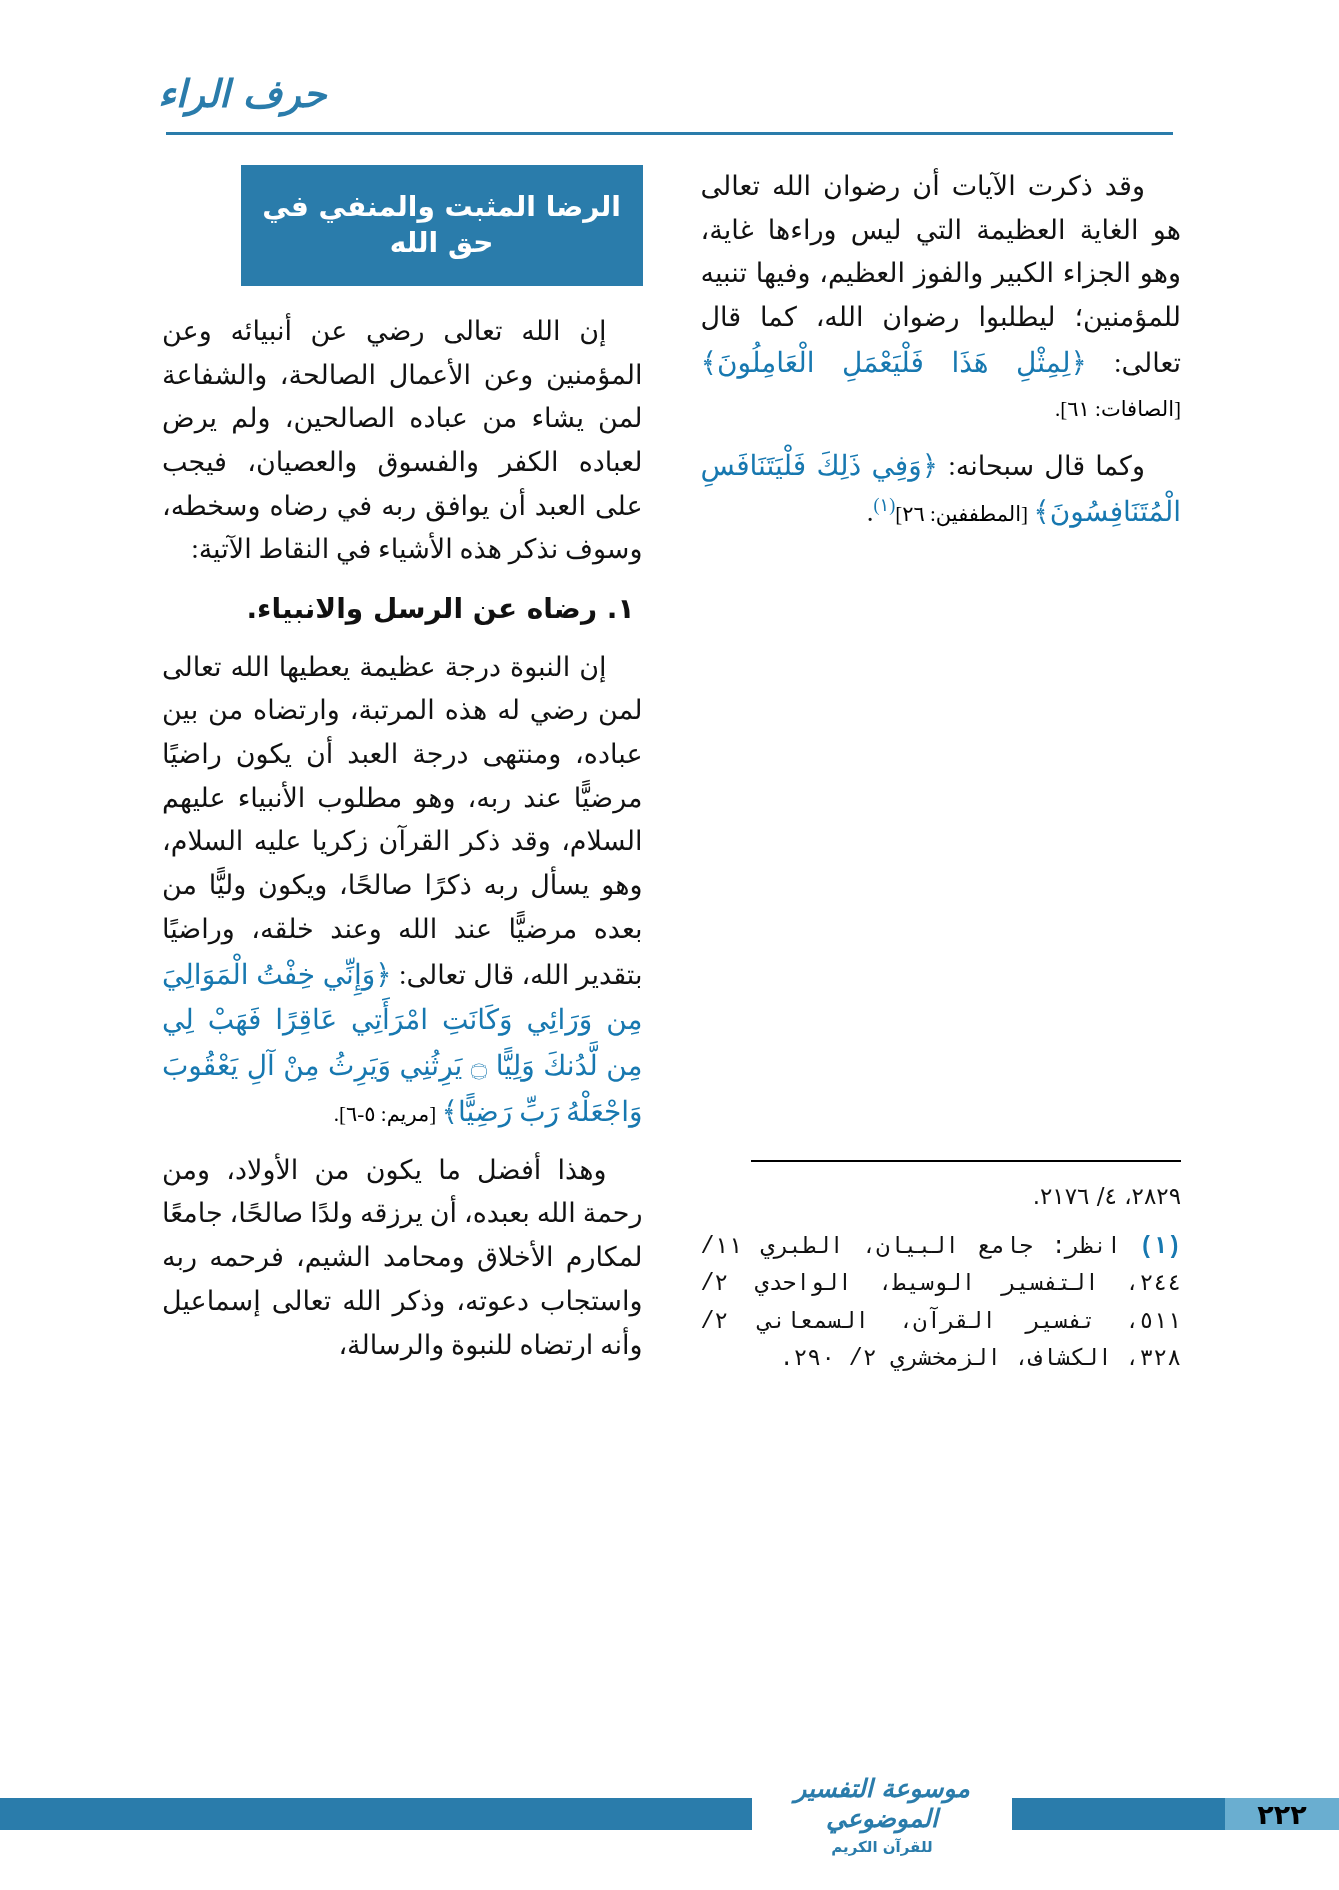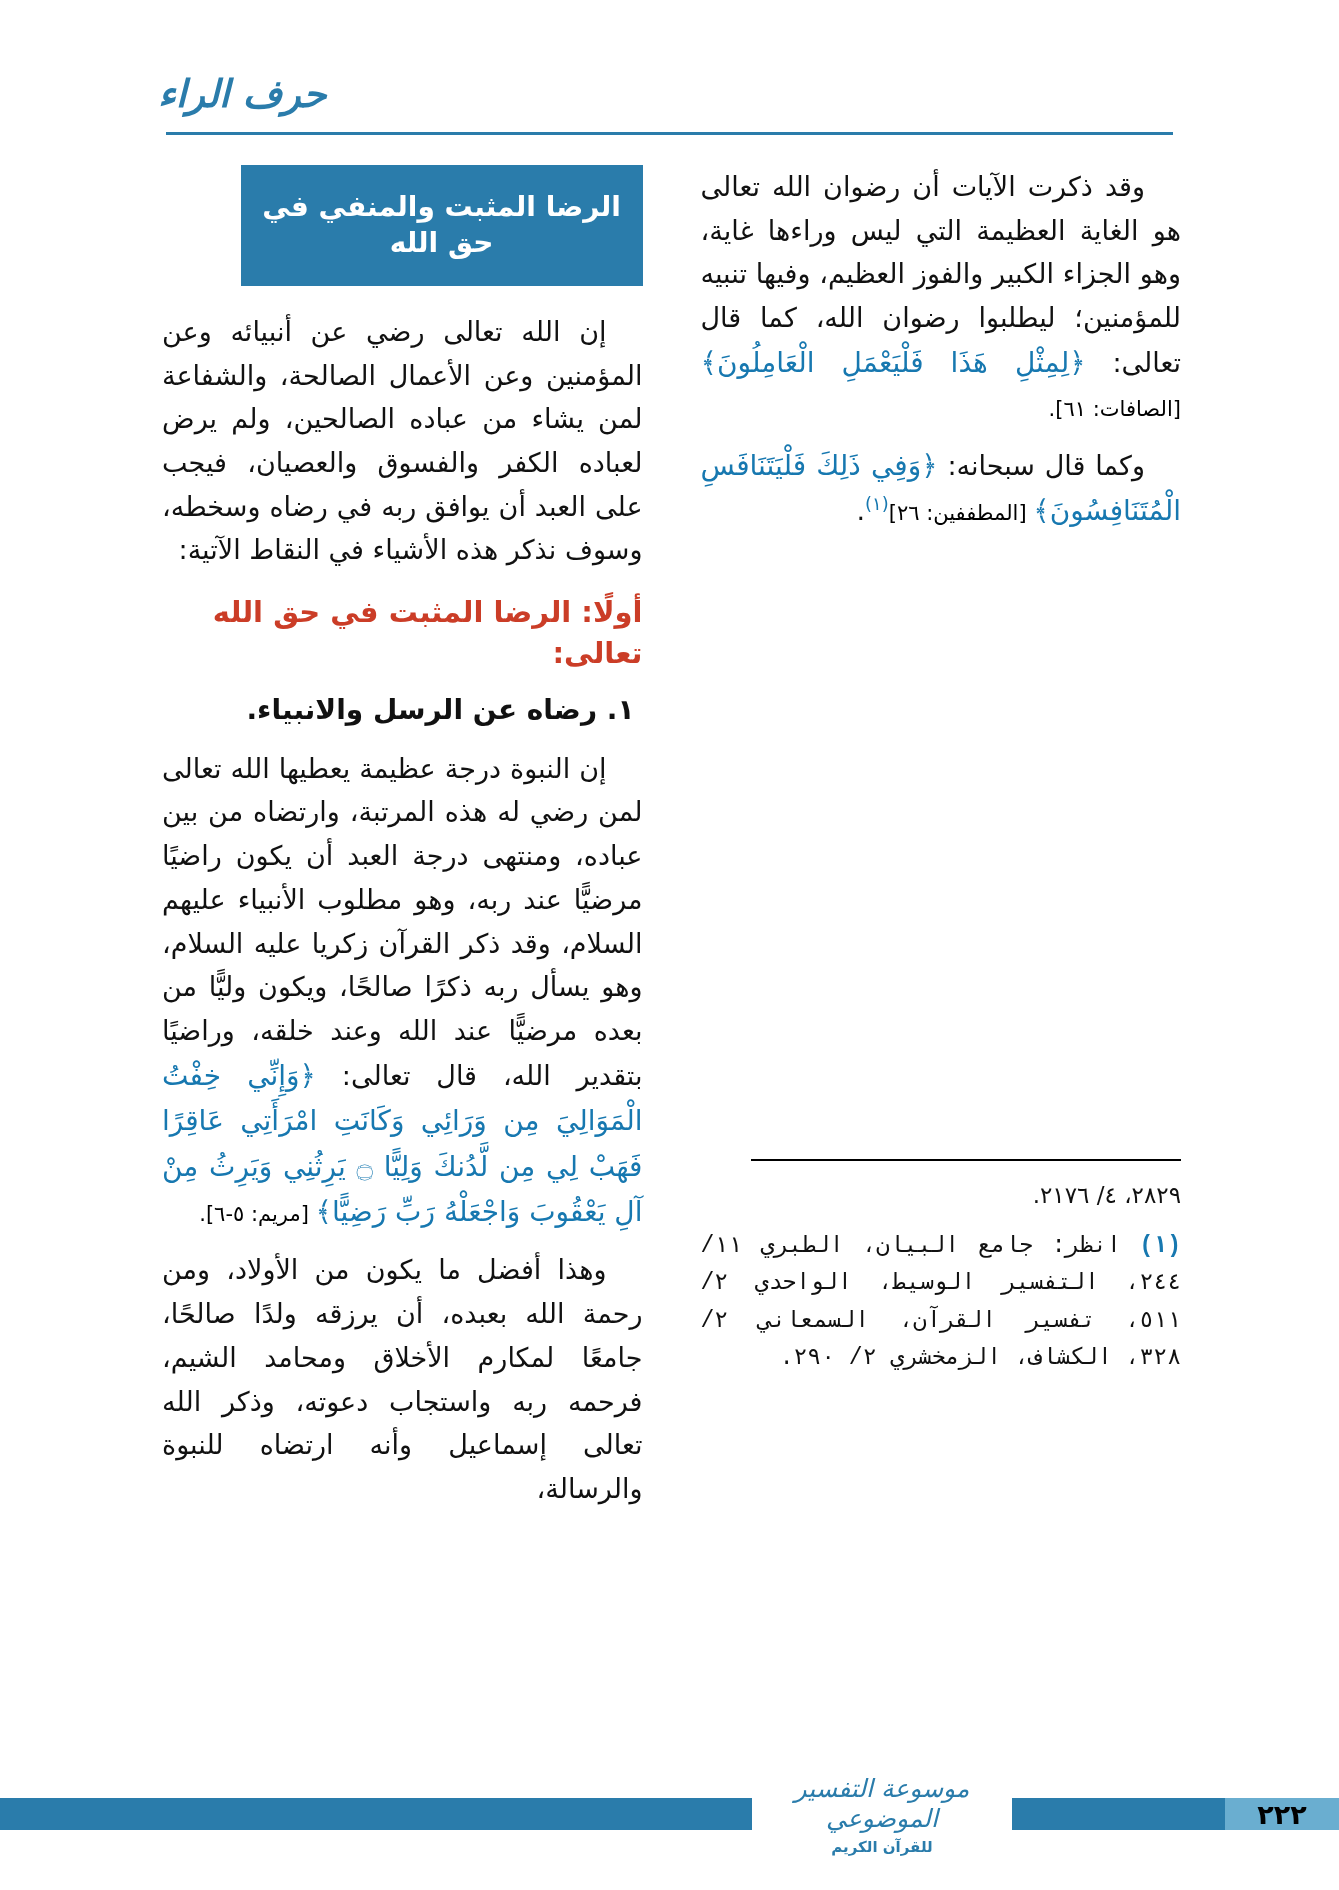--- a/index.html
+++ b/index.html
@@ -30,7 +30,7 @@
   }
   .col { flex:1; font-size:27px; line-height:1.62; text-align:justify; }
   .col p { margin-bottom:14px; }
-  p.indent { text-indent:36px; }
+  p.indent { text-indent:36px;font-family:Liberation Serif, serif; }
   .quran { color:var(--qblue,#1778b0); font-size:28px; }
   .ref { font-size:21px; color:#000; white-space:nowrap; }
   .fn-sup { color:var(--qblue,#1778b0); font-size:18px; vertical-align:super; line-height:0; }

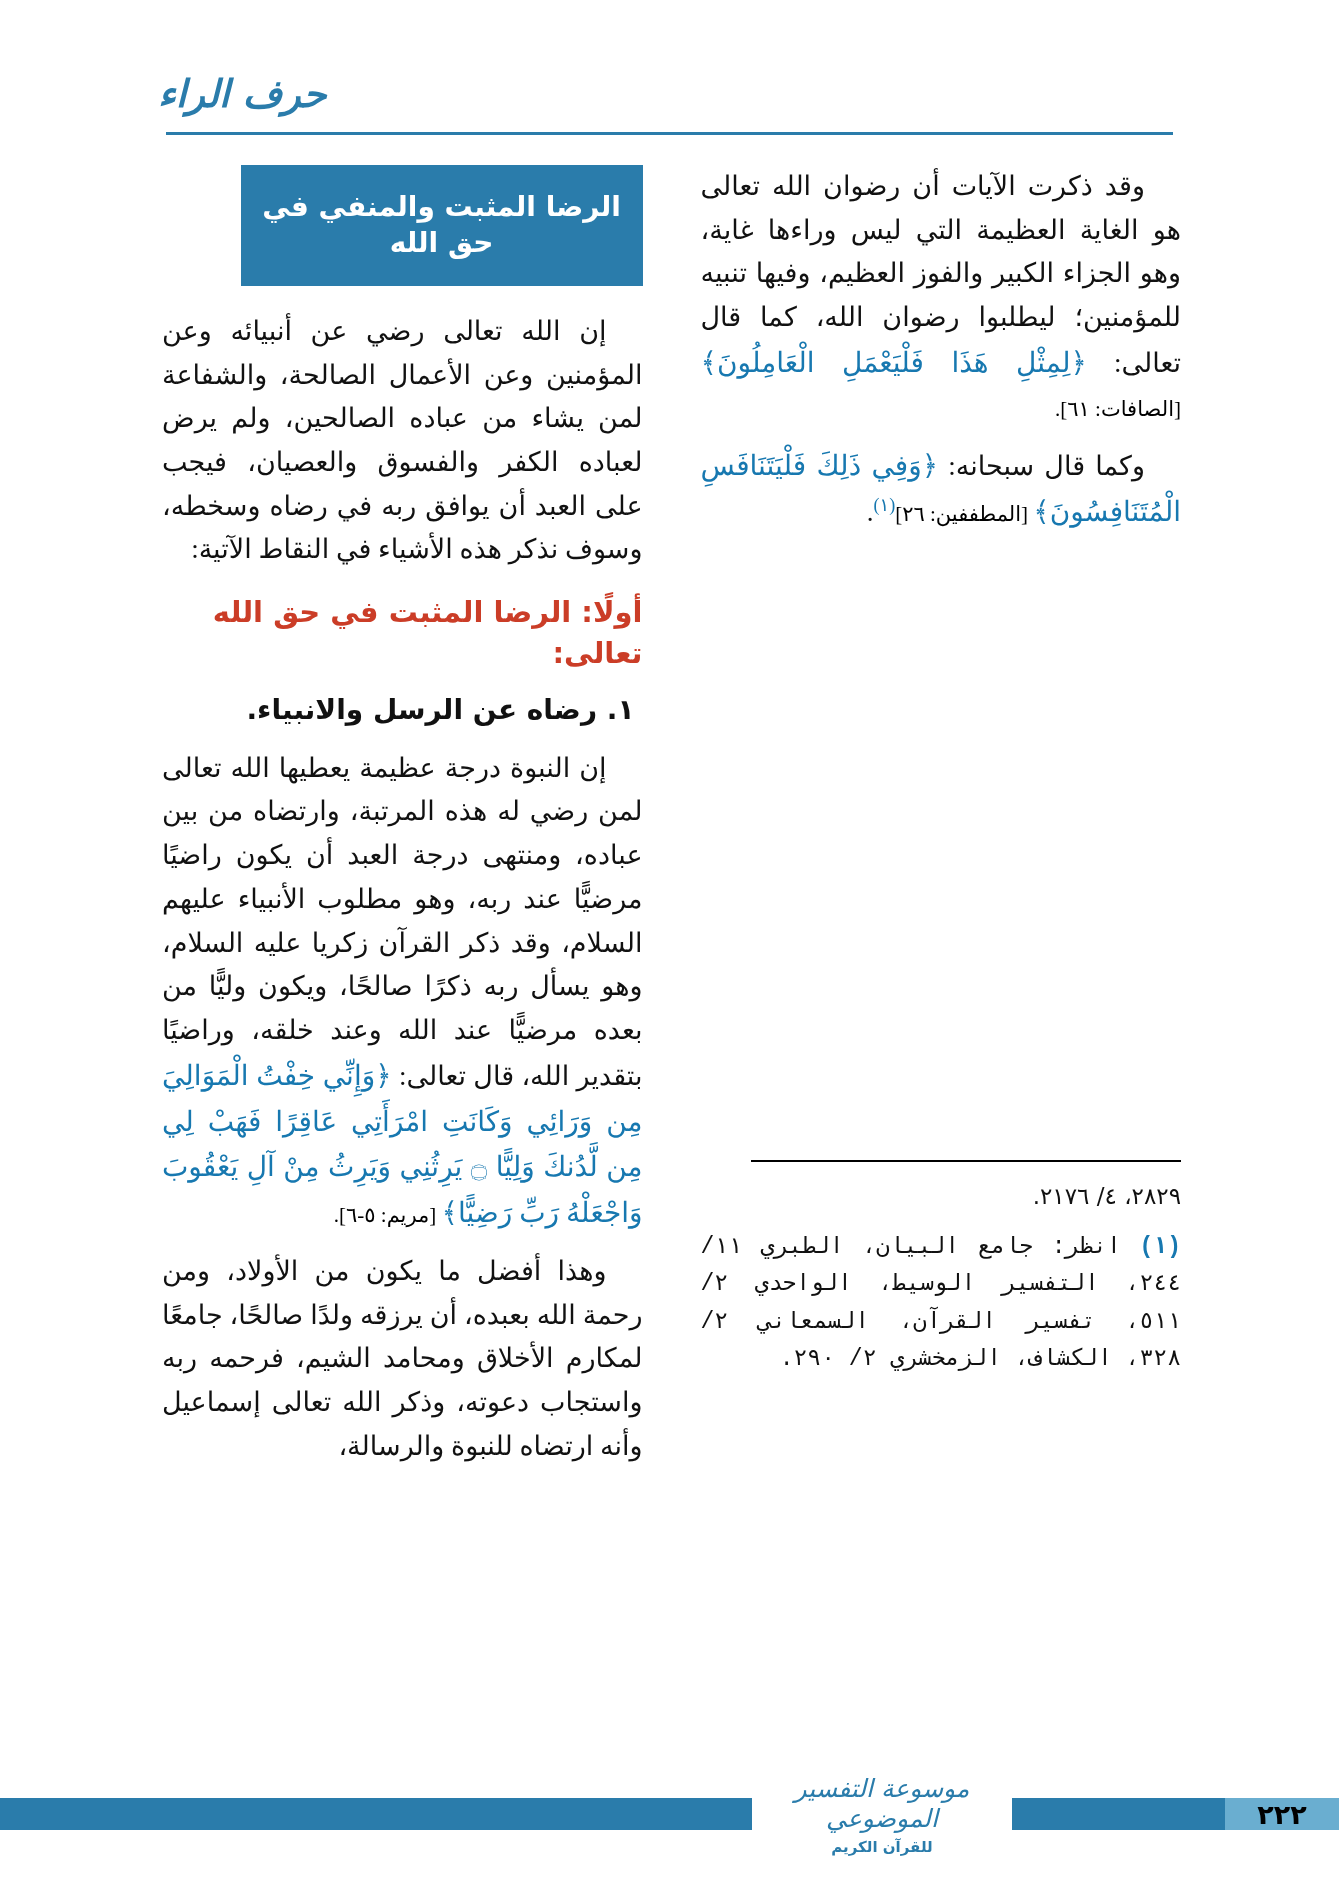--- a/index.html
+++ b/index.html
@@ -95,7 +95,6 @@
   <section class="col">
     <div class="sec-heading">الرضا المثبت والمنفي في حق الله</div>
     <p class="indent">إن الله تعالى رضي عن أنبيائه وعن المؤمنين وعن الأعمال الصالحة، والشفاعة لمن يشاء من عباده الصالحين، ولم يرض لعباده الكفر والفسوق والعصيان، فيجب على العبد أن يوافق ربه في رضاه وسخطه، وسوف نذكر هذه الأشياء في النقاط الآتية:</p>
-    <h3 class="red-heading">أولًا: الرضا المثبت في حق الله تعالى:</h3>
     <p class="num-item">١. رضاه عن الرسل والانبياء.</p>
     <p class="indent"><span>إن النبوة درجة عظيمة يعطيها الله تعالى لمن رضي له هذه المرتبة، وارتضاه من بين عباده، ومنتهى درجة العبد أن يكون راضيًا مرضيًّا عند ربه، وهو مطلوب الأنبياء عليهم السلام، وقد ذكر القرآن زكريا عليه السلام، وهو يسأل ربه ذكرًا صالحًا، ويكون وليًّا من بعده مرضيًّا عند الله وعند خلقه، وراضيًا بتقدير الله، قال تعالى: </span><span class="quran">﴿وَإِنِّي خِفْتُ الْمَوَالِيَ مِن وَرَائِي وَكَانَتِ امْرَأَتِي عَاقِرًا فَهَبْ لِي مِن لَّدُنكَ وَلِيًّا ۝ يَرِثُنِي وَيَرِثُ مِنْ آلِ يَعْقُوبَ وَاجْعَلْهُ رَبِّ رَضِيًّا﴾</span><span class="ref"> [مريم: ٥-٦].</span></p>
     <p class="indent">وهذا أفضل ما يكون من الأولاد، ومن رحمة الله بعبده، أن يرزقه ولدًا صالحًا، جامعًا لمكارم الأخلاق ومحامد الشيم، فرحمه ربه واستجاب دعوته، وذكر الله تعالى إسماعيل وأنه ارتضاه للنبوة والرسالة،</p>

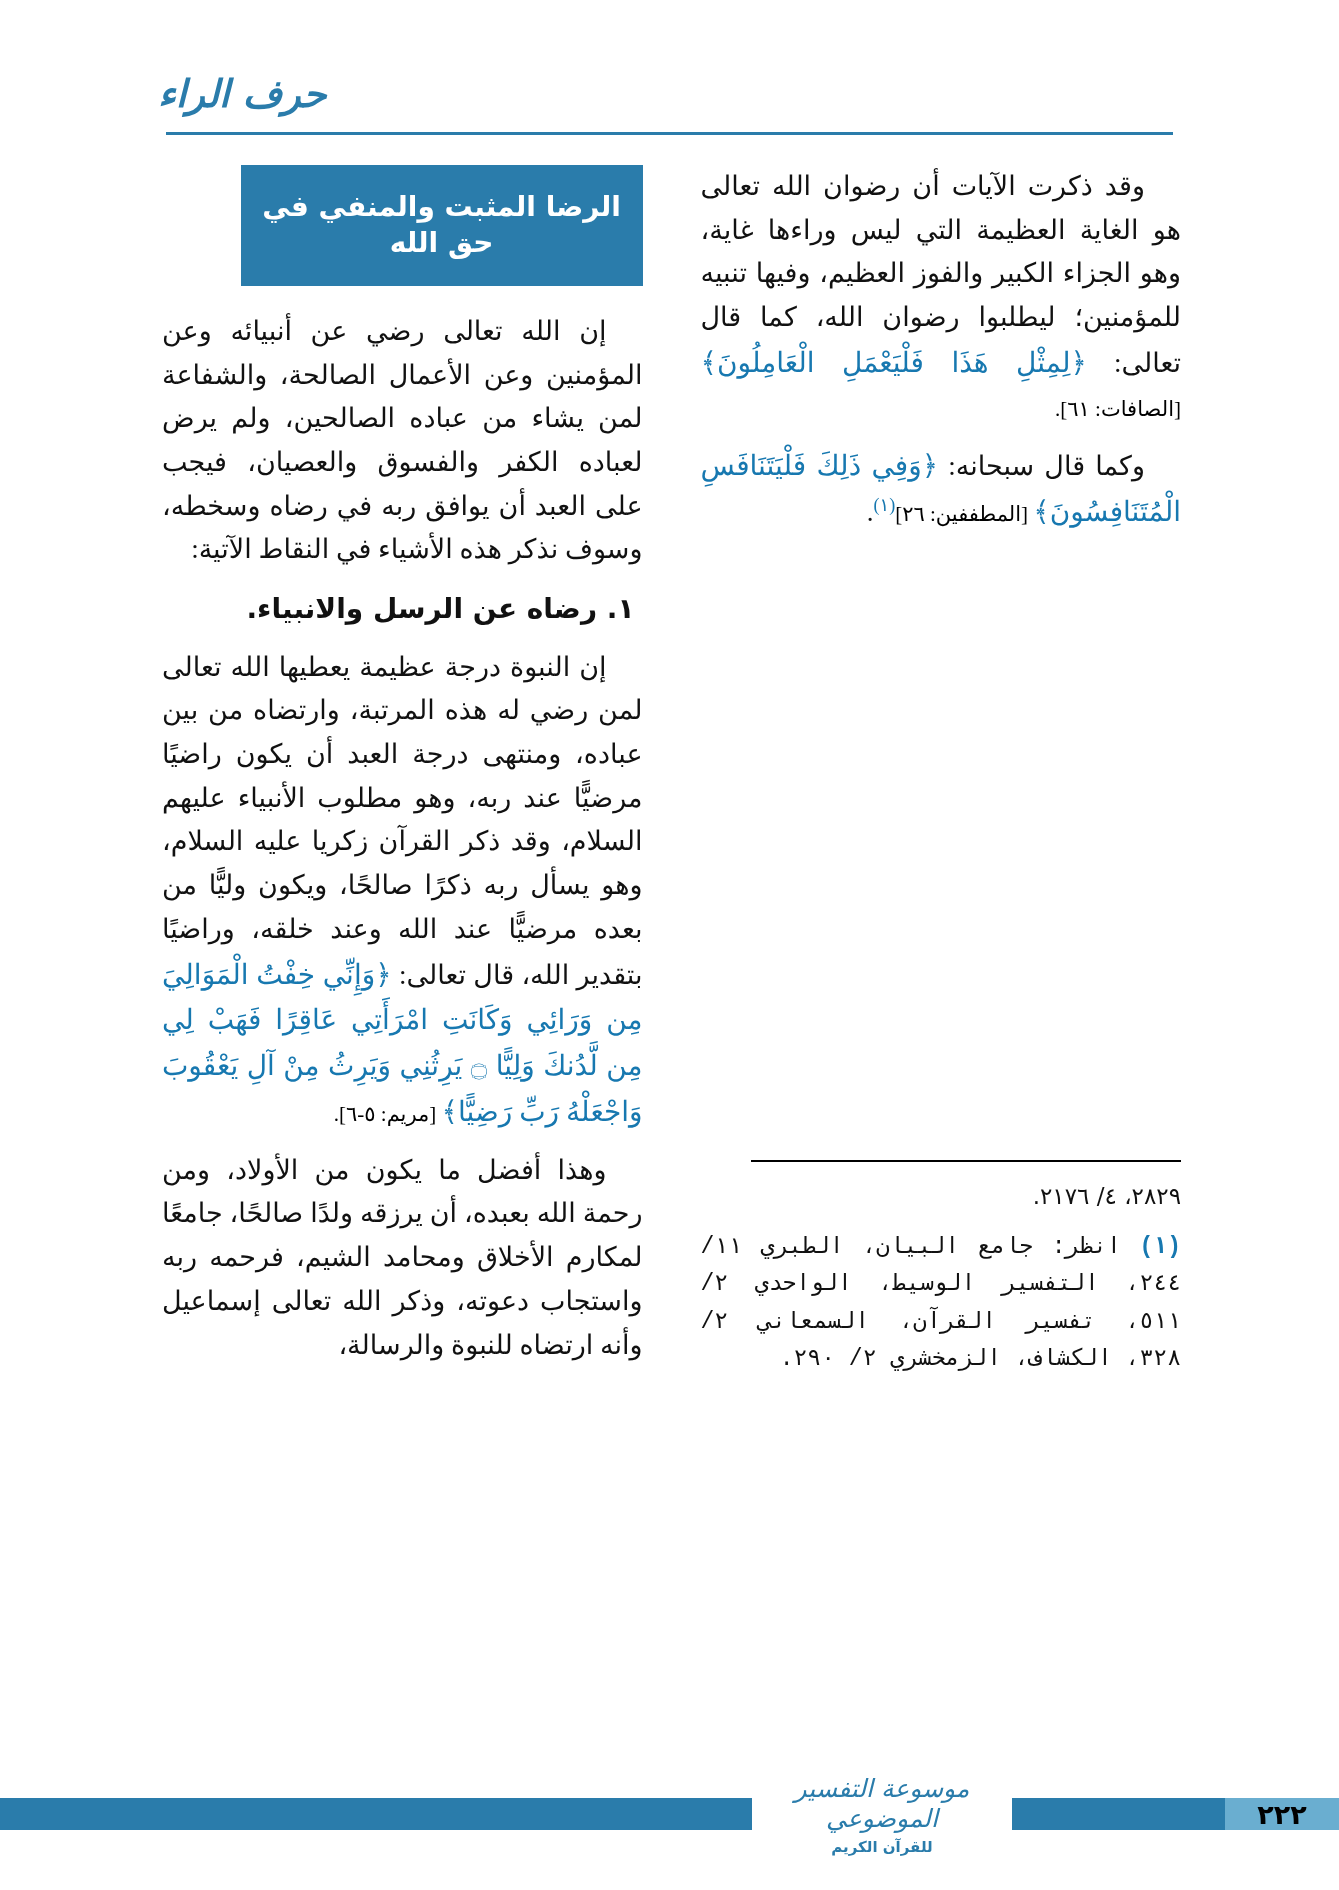--- a/index.html
+++ b/index.html
@@ -68,7 +68,7 @@
     background:#fff; text-align:center; padding:8px 6px 4px 6px;
     color:var(--blue,#2a7cab);
   }
-  .logo-line1 { font-size:25px; font-weight:normal; font-style:italic; line-height:1.2; }
+  .logo-line1 { font-size:25px; font-weight:bold; font-style:italic; line-height:1.2; }
   .logo-line2 { font-size:15px; font-weight:bold; margin-top:4px; }
 </style>
 </head>

